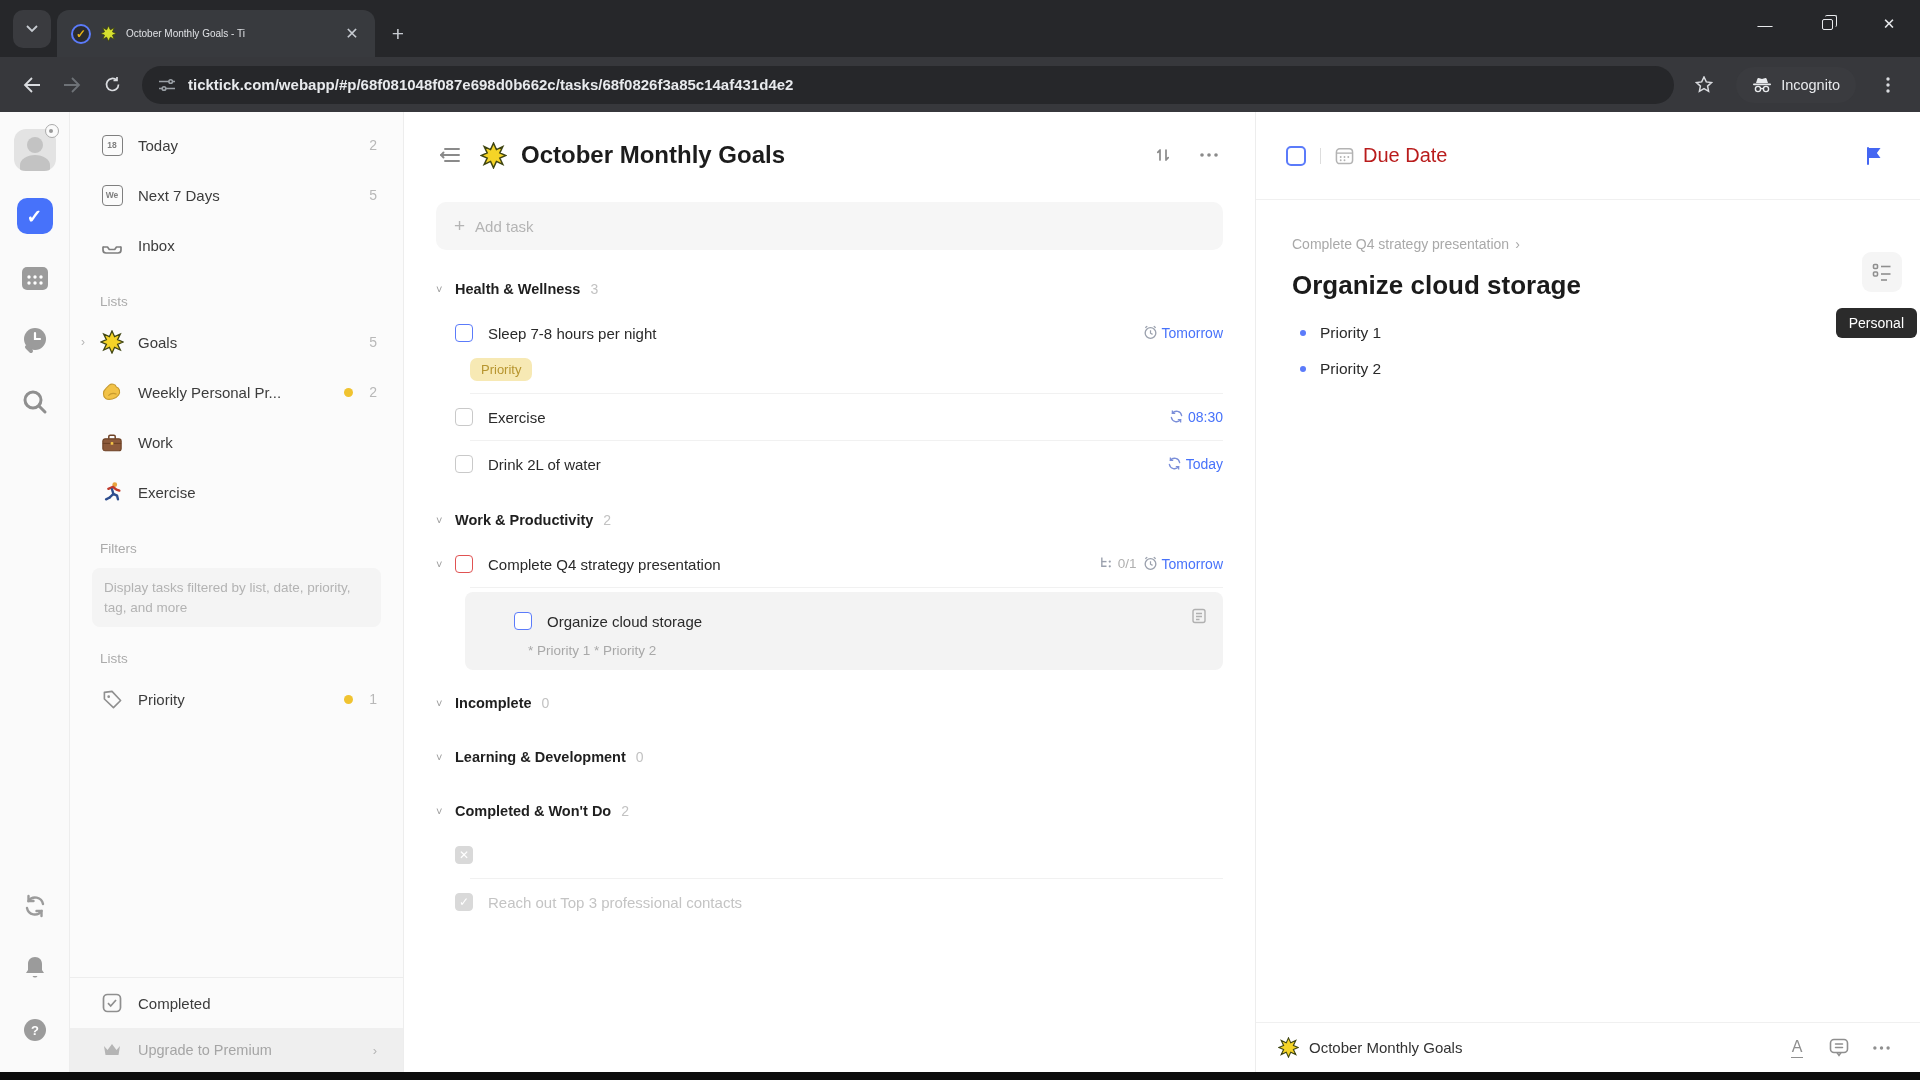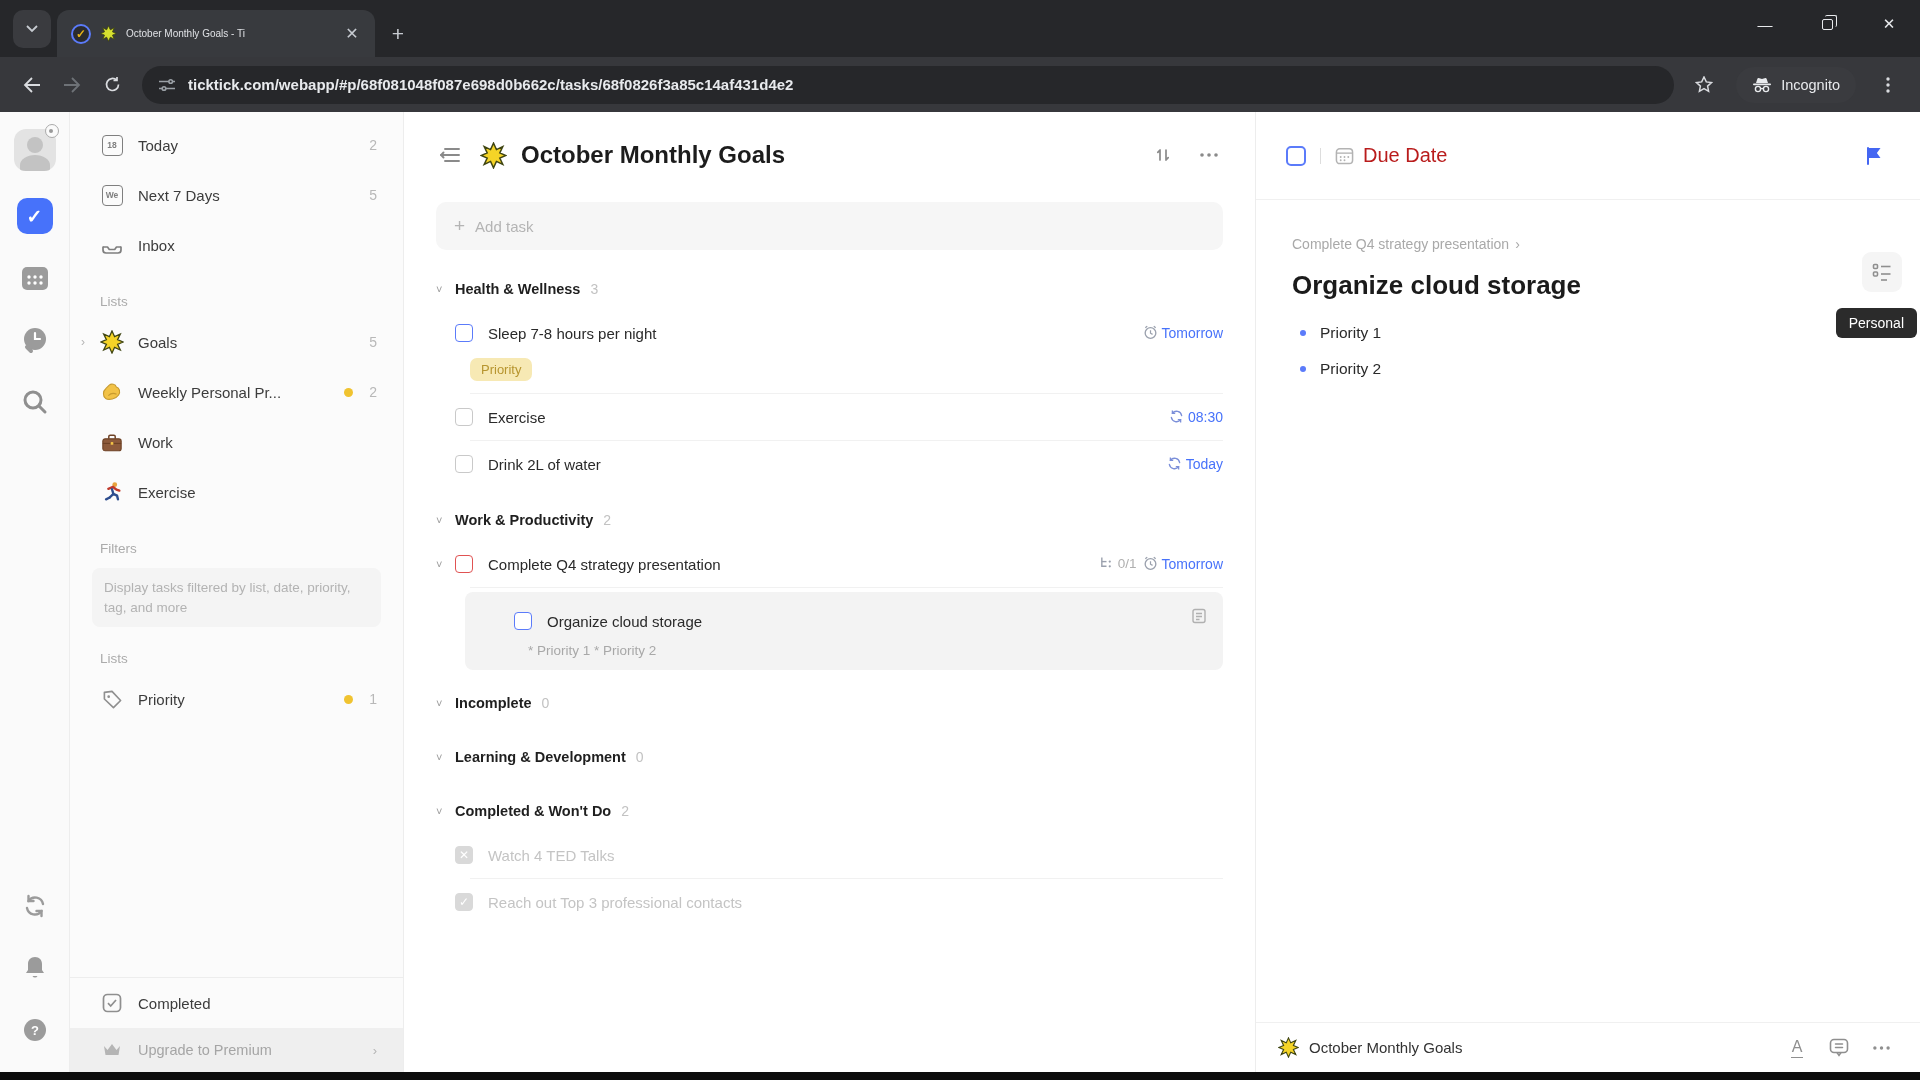--- a/index.html
+++ b/index.html
@@ -573,7 +573,6 @@
             <div class="task">
               <span class="gutter"></span>
               <span class="cb cb-wontdo">✕</span>
-              <span class="task-title done">Watch 4 TED Talks</span>
               <span class="meta"></span>
             </div>
             <div class="sep"></div>

